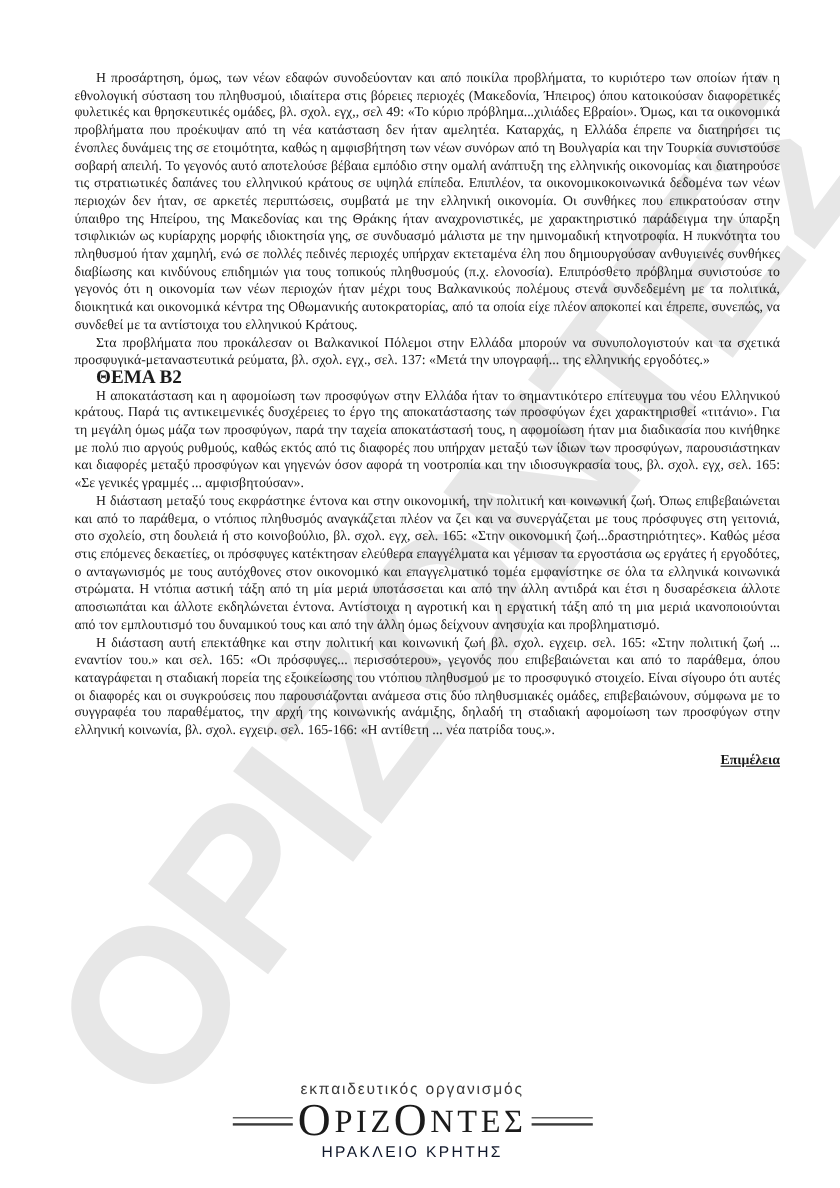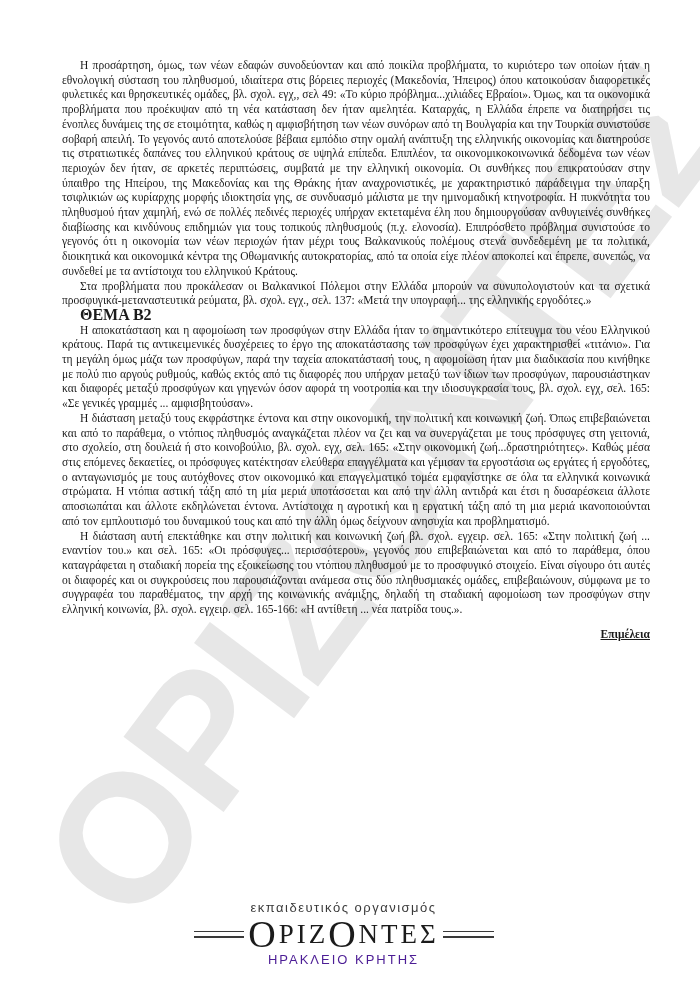--- a/index.html
+++ b/index.html
@@ -105,7 +105,7 @@
     font-family:"Liberation Sans", sans-serif;
     font-size:13px;
     letter-spacing:2px;
-    color:#4c1d95;
+    color:#0f172a;
     margin-top:1px;
   }
 </style>

